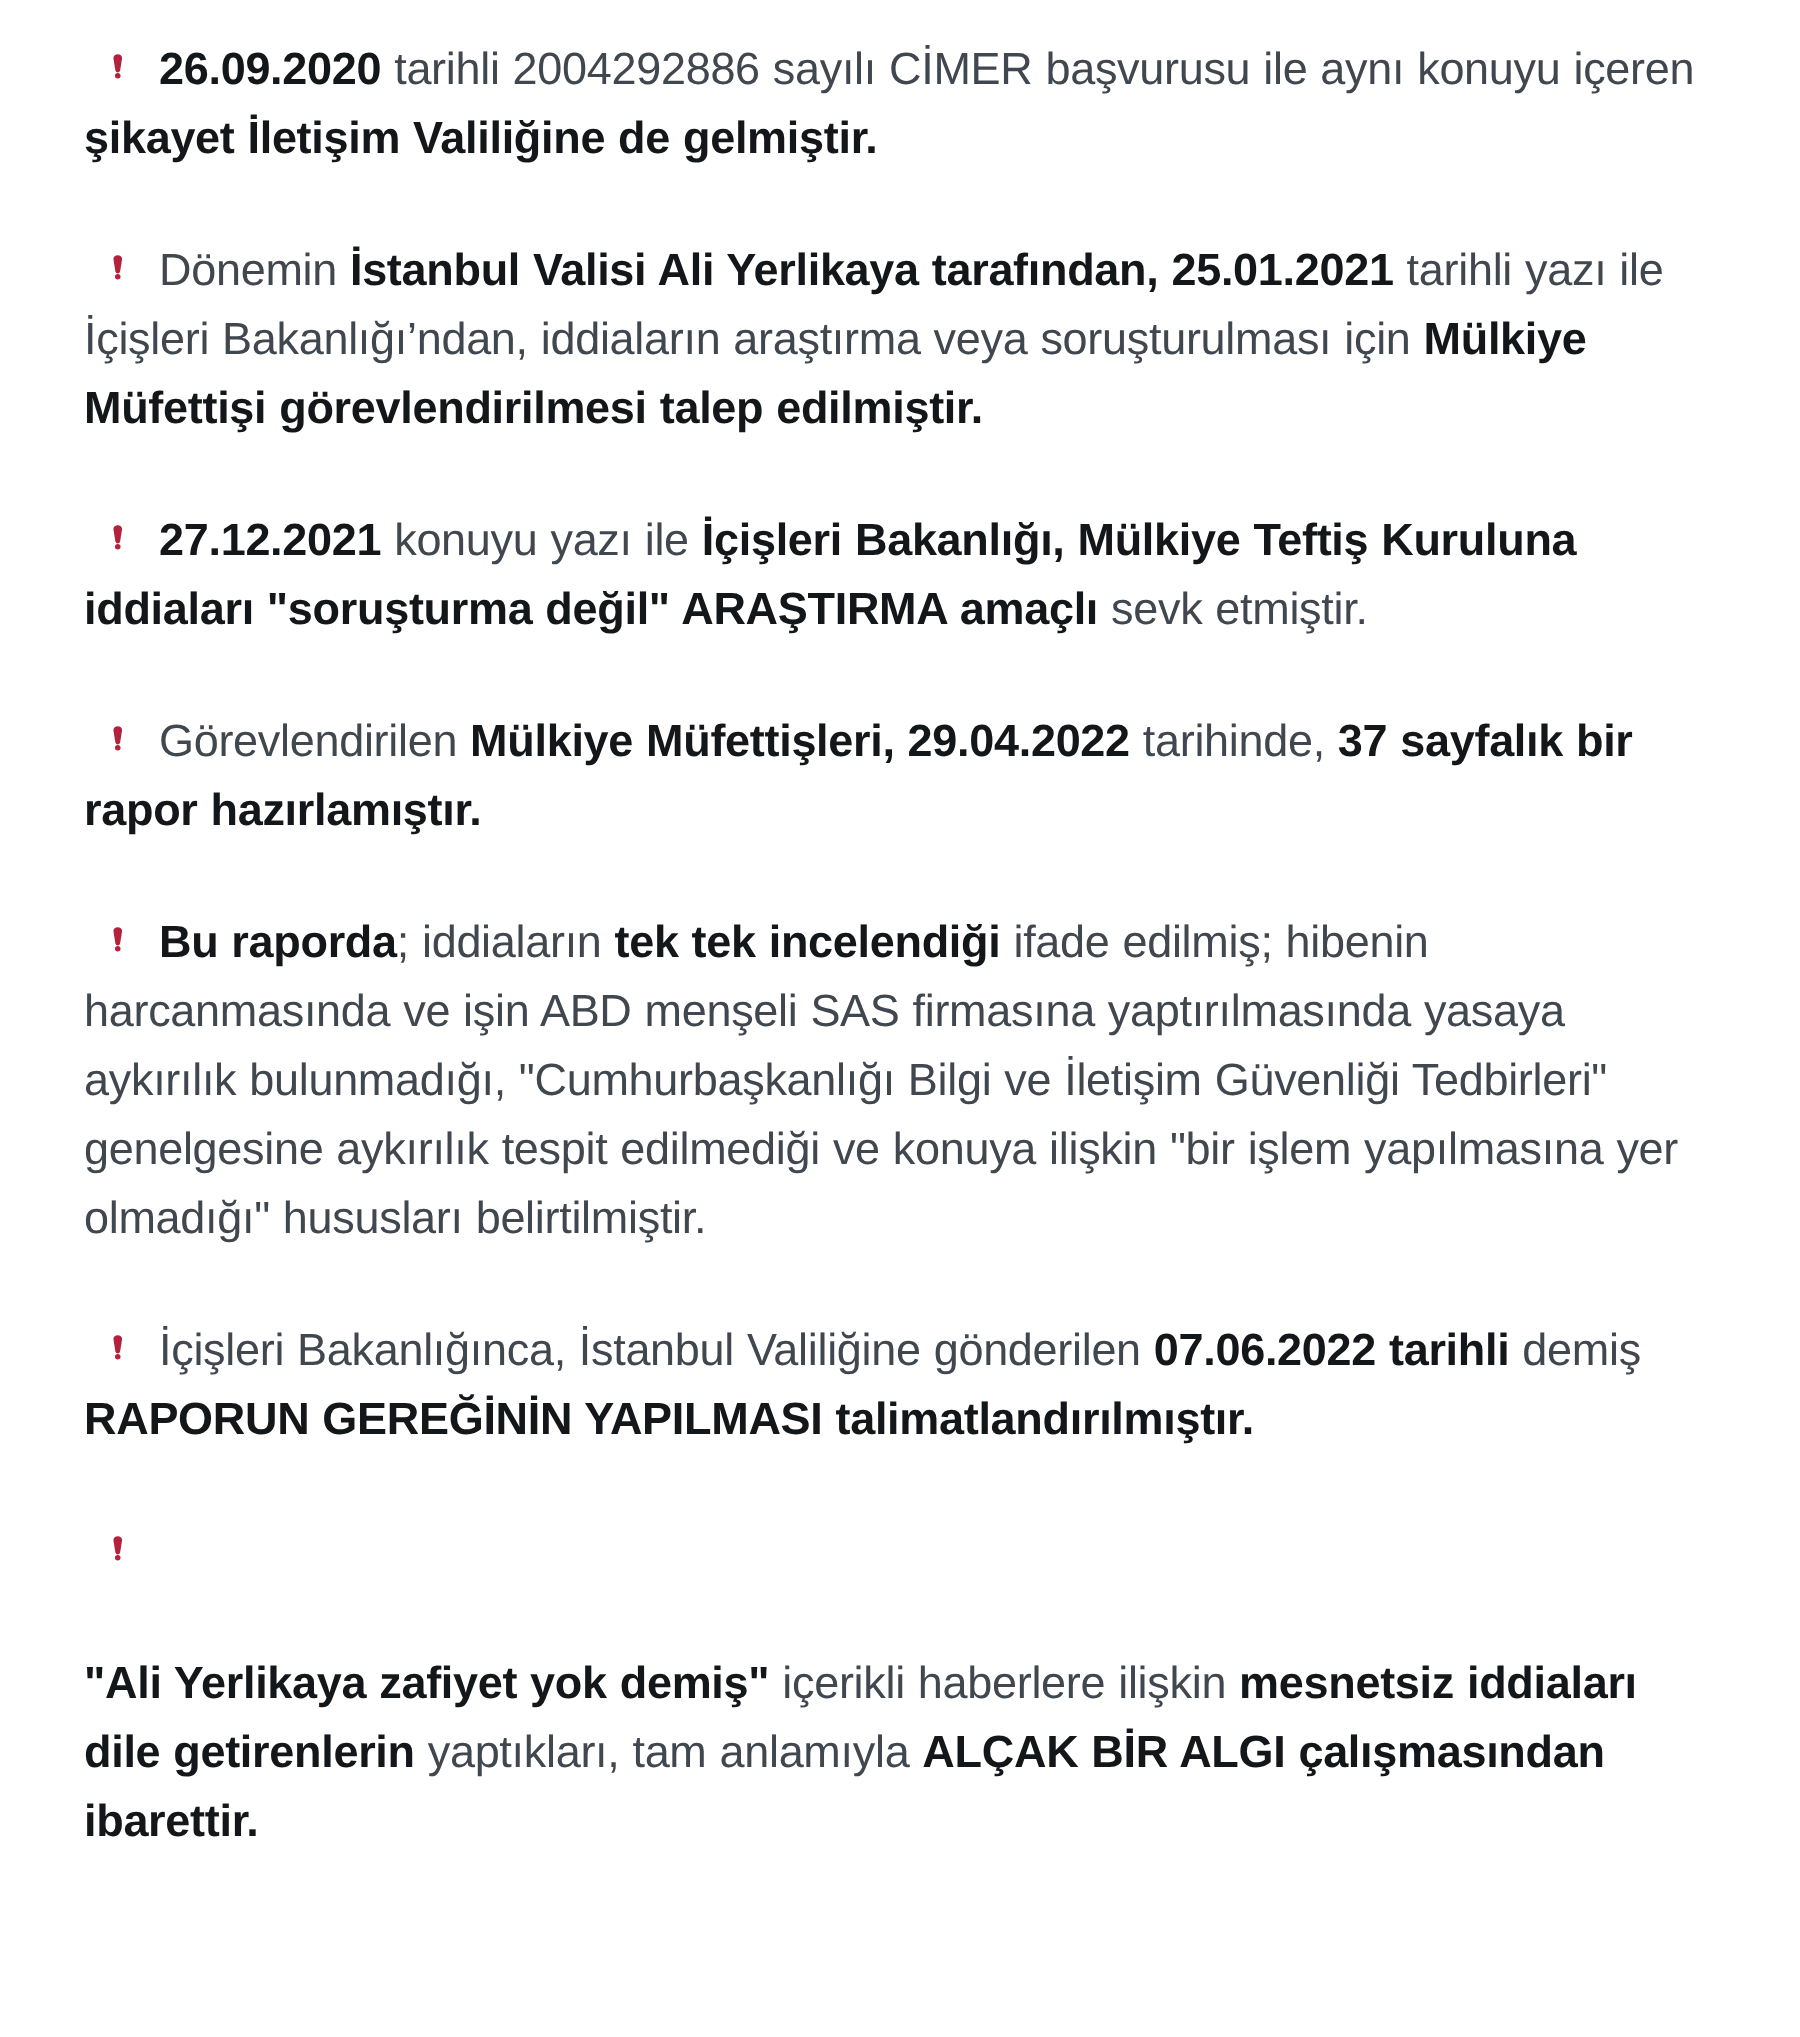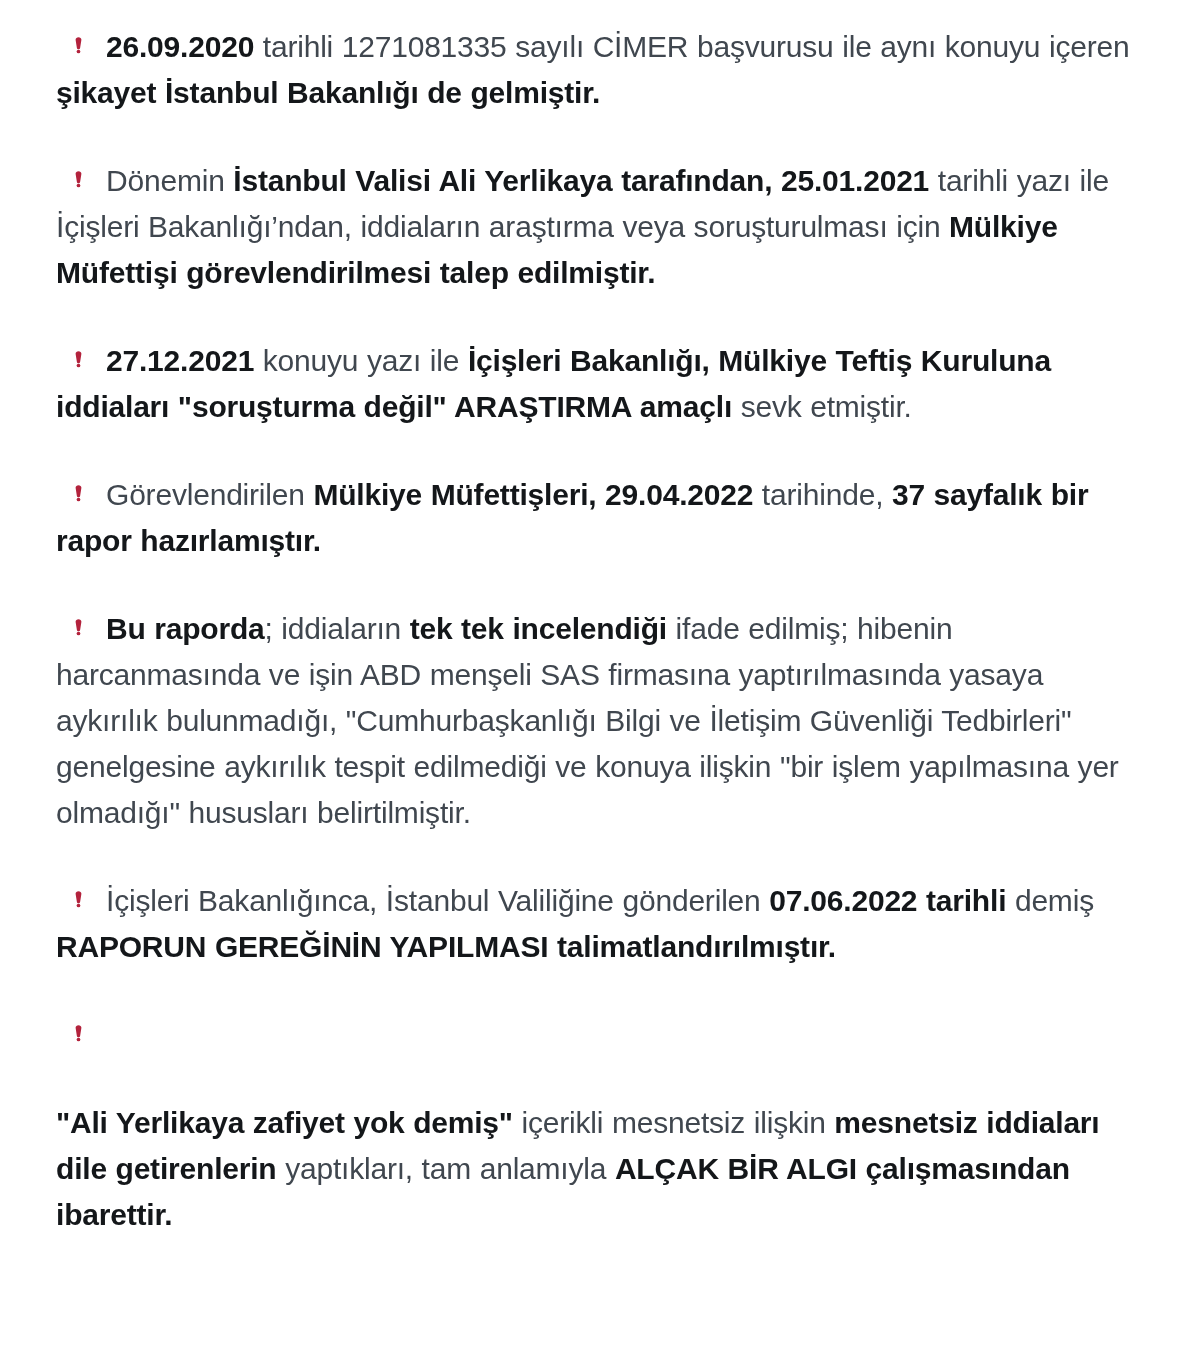--- a/index.html
+++ b/index.html
@@ -61,7 +61,7 @@
     <p class="para"><span class="excl-icon"><svg viewBox="0 0 36 36" xmlns="http://www.w3.org/2000/svg">
           <path d="M18 1.5c-3.4 0-6.1 2.2-6.1 5 0 .4 0 .8.1 1.2l2.6 16.4c.3 1.8 1.5 3 3.4 3s3.1-1.2 3.4-3l2.6-16.4c.1-.4.1-.8.1-1.2 0-2.8-2.7-5-6.1-5z"></path>
           <circle cx="18" cy="31.8" r="3.9"></circle>
-        </svg></span><span class="seg bold">26.09.2020</span><span class="seg"> tarihli 1271081335 sayılı CİMER başvurusu ile aynı konuyu içeren </span><span class="seg bold">şikayet İstanbul Bakanlığı de gelmiştir.</span></p>
+        </svg></span><span class="seg bold">26.09.2020</span><span class="seg"> tarihli 2004292886 sayılı CİMER başvurusu ile aynı konuyu içeren </span><span class="seg bold">şikayet İstanbul Bakanlığı de gelmiştir.</span></p>
     <p class="para"><span class="excl-icon"><svg viewBox="0 0 36 36" xmlns="http://www.w3.org/2000/svg">
           <path d="M18 1.5c-3.4 0-6.1 2.2-6.1 5 0 .4 0 .8.1 1.2l2.6 16.4c.3 1.8 1.5 3 3.4 3s3.1-1.2 3.4-3l2.6-16.4c.1-.4.1-.8.1-1.2 0-2.8-2.7-5-6.1-5z"></path>
           <circle cx="18" cy="31.8" r="3.9"></circle>

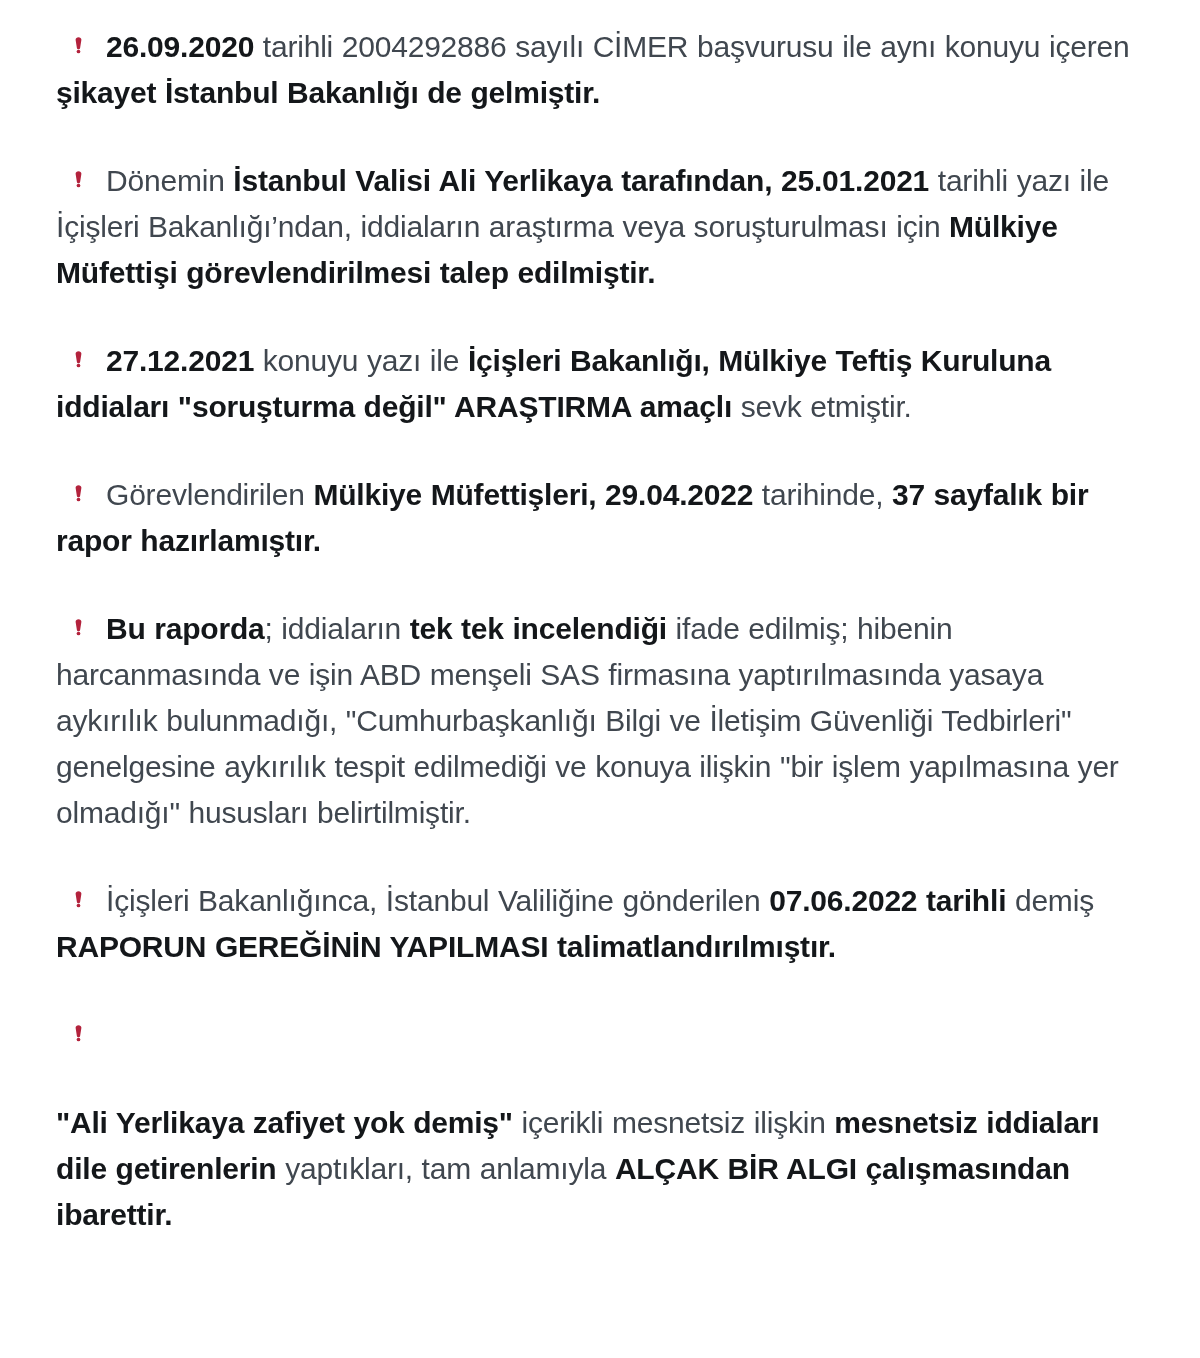--- a/index.html
+++ b/index.html
@@ -61,7 +61,7 @@
     <p class="para"><span class="excl-icon"><svg viewBox="0 0 36 36" xmlns="http://www.w3.org/2000/svg">
           <path d="M18 1.5c-3.4 0-6.1 2.2-6.1 5 0 .4 0 .8.1 1.2l2.6 16.4c.3 1.8 1.5 3 3.4 3s3.1-1.2 3.4-3l2.6-16.4c.1-.4.1-.8.1-1.2 0-2.8-2.7-5-6.1-5z"></path>
           <circle cx="18" cy="31.8" r="3.9"></circle>
-        </svg></span><span class="seg bold">26.09.2020</span><span class="seg"> tarihli 2004292886 sayılı CİMER başvurusu ile aynı konuyu içeren </span><span class="seg bold">şikayet İstanbul Bakanlığı de gelmiştir.</span></p>
+        </svg></span><span class="seg bold">26.09.2020</span><span class="seg"> tarihli 2004292886 sayılı CİMER başvurusu ile aynı konuyu içeren </span><span class="seg bold">şikayet İletişim Valiliğine de gelmiştir.</span></p>
     <p class="para"><span class="excl-icon"><svg viewBox="0 0 36 36" xmlns="http://www.w3.org/2000/svg">
           <path d="M18 1.5c-3.4 0-6.1 2.2-6.1 5 0 .4 0 .8.1 1.2l2.6 16.4c.3 1.8 1.5 3 3.4 3s3.1-1.2 3.4-3l2.6-16.4c.1-.4.1-.8.1-1.2 0-2.8-2.7-5-6.1-5z"></path>
           <circle cx="18" cy="31.8" r="3.9"></circle>

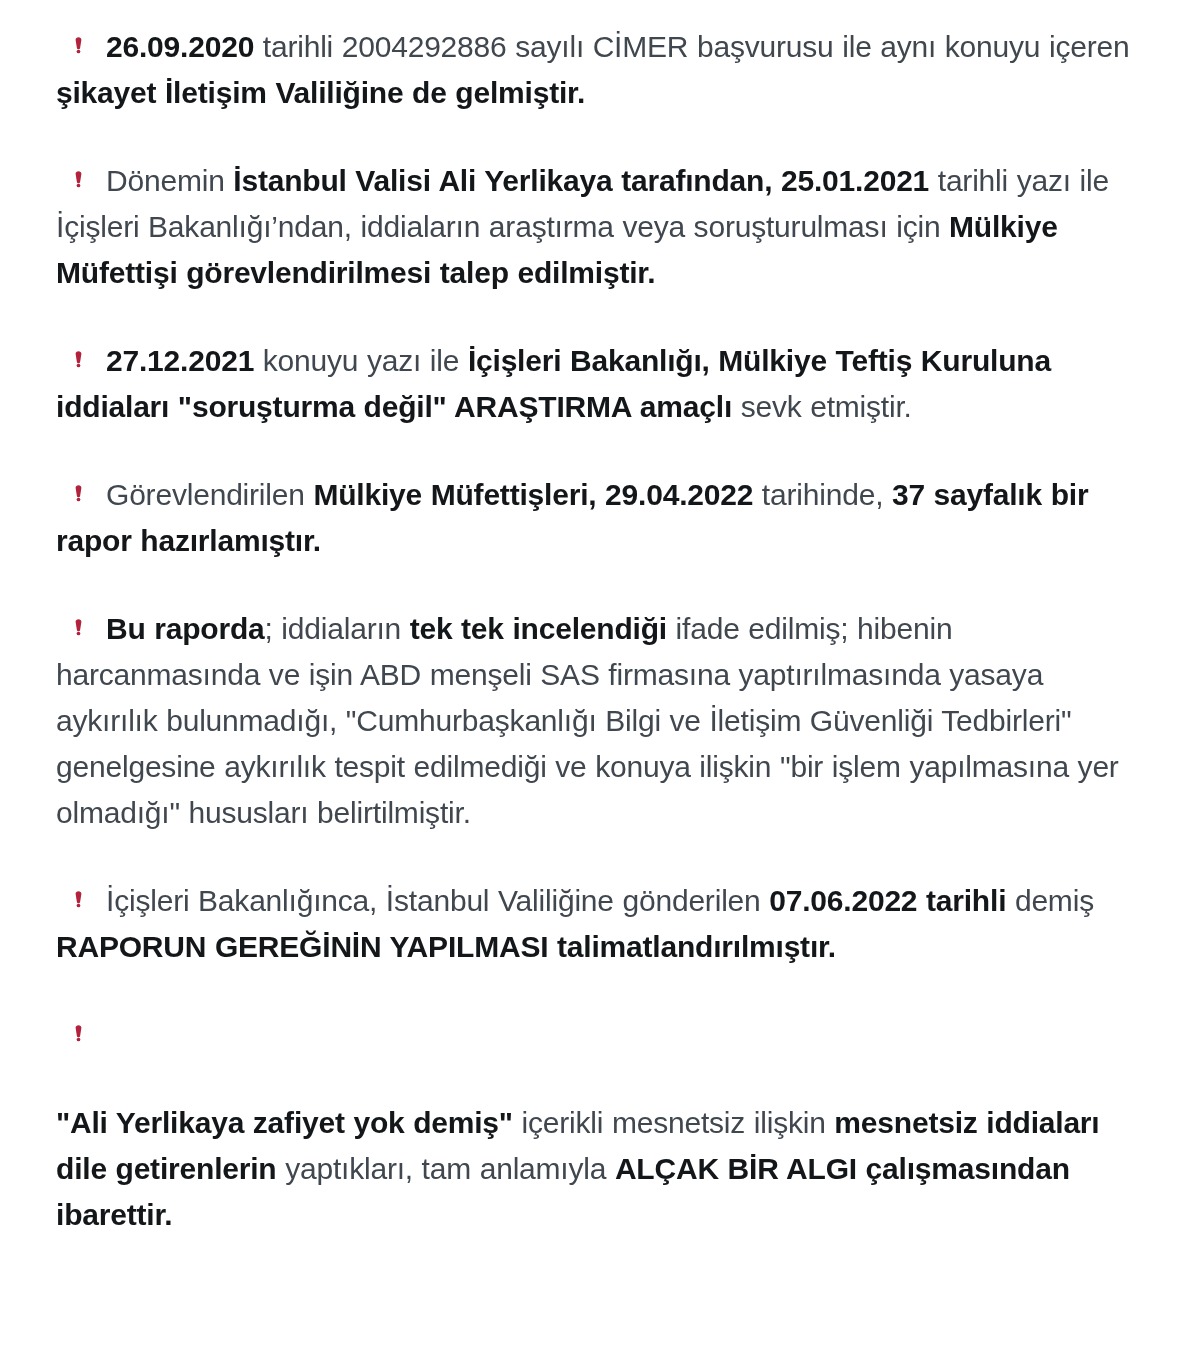--- a/index.html
+++ b/index.html
@@ -86,7 +86,7 @@
           <path d="M18 1.5c-3.4 0-6.1 2.2-6.1 5 0 .4 0 .8.1 1.2l2.6 16.4c.3 1.8 1.5 3 3.4 3s3.1-1.2 3.4-3l2.6-16.4c.1-.4.1-.8.1-1.2 0-2.8-2.7-5-6.1-5z"></path>
           <circle cx="18" cy="31.8" r="3.9"></circle>
         </svg></span></p>
-    <p class="para"><span class="seg bold">"Ali Yerlikaya zafiyet yok demiş"</span><span class="seg"> içerikli mesnetsiz ilişkin </span><span class="seg bold">mesnetsiz iddiaları dile getirenlerin</span><span class="seg"> yaptıkları, tam anlamıyla </span><span class="seg bold">ALÇAK BİR ALGI çalışmasından ibarettir.</span></p>
+    <p class="para"><span class="seg bold">"Ali Yerlikaya zafiyet yok demiş"</span><span class="seg"> içerikli haberlere ilişkin </span><span class="seg bold">mesnetsiz iddiaları dile getirenlerin</span><span class="seg"> yaptıkları, tam anlamıyla </span><span class="seg bold">ALÇAK BİR ALGI çalışmasından ibarettir.</span></p>
   </div>
 
 </body></html>

